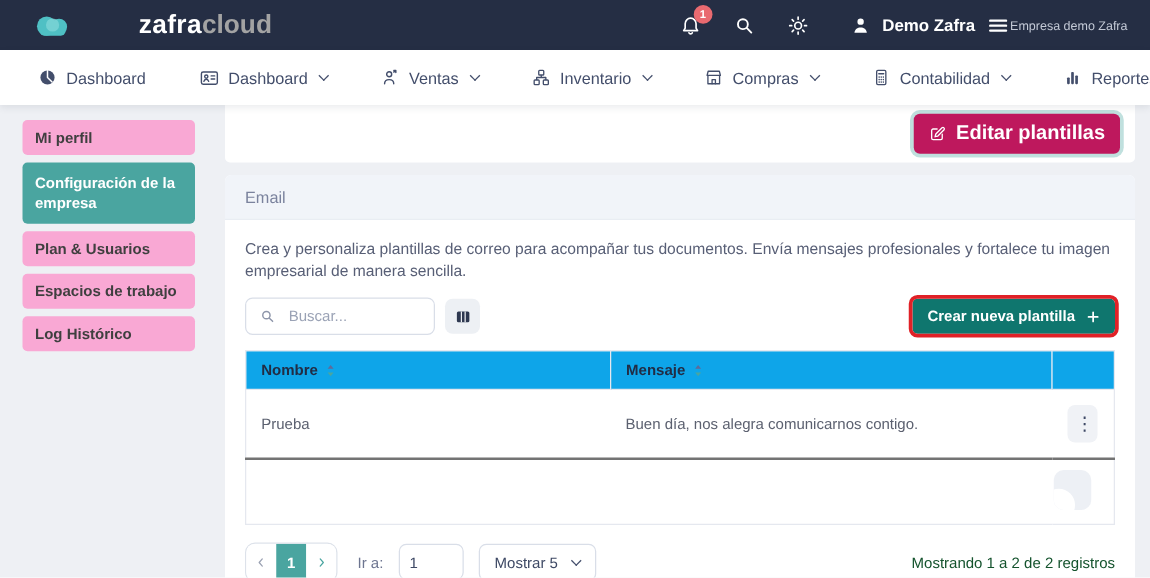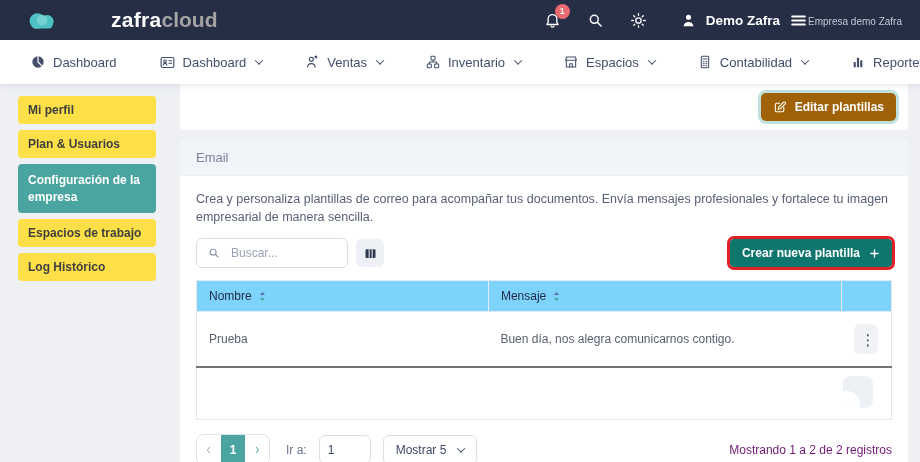--- a/index.html
+++ b/index.html
@@ -203,7 +203,7 @@
         <path d="M10 19.5v-5h4v5"></path>
       </svg>
     </span>
-    <span>Espacios</span>
+    <span>Compras</span>
     <span class="chev"></span>
   </div>
   <div class="nav-item">

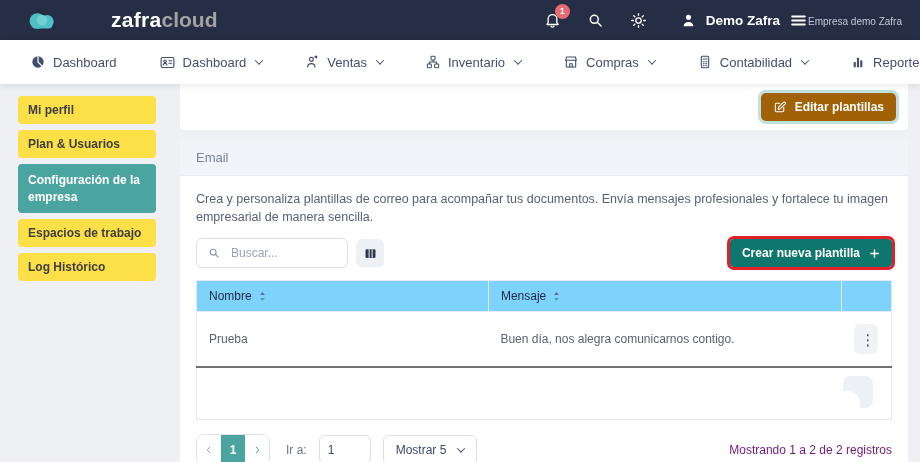--- a/index.html
+++ b/index.html
@@ -38,7 +38,7 @@
   
   .page { display:flex; align-items:flex-start; }
   .sidebar { width:138px; margin:12px 0 0 18px; display:flex; flex-direction:column; gap:6px; }
-  .side-item { background:#fde047; border-radius:4px; padding:6px 10px; font-size:12px; font-weight:600;
+  .side-item { background:#f9a8d4; border-radius:4px; padding:6px 10px; font-size:12px; font-weight:600;
                color:#3f3f3f; line-height:1.35; cursor:pointer; }
   .side-item.active { background:#4aa5a0; color:#fff; padding:8px 10px; }
 

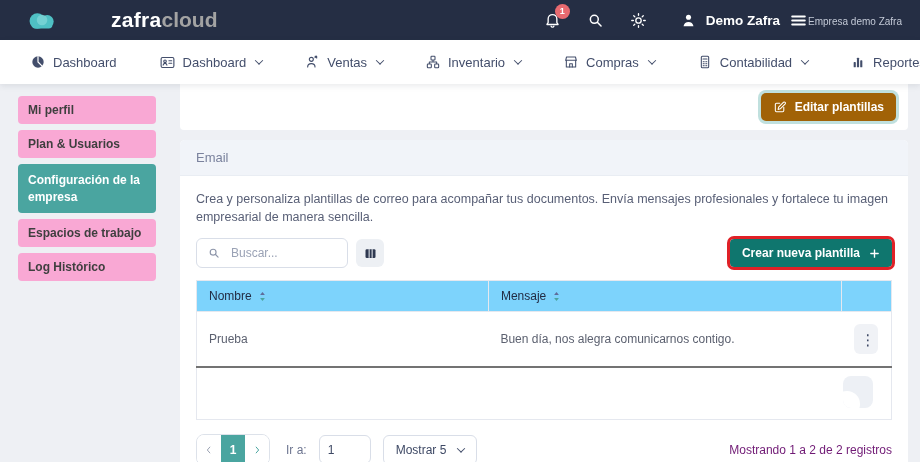--- a/index.html
+++ b/index.html
@@ -46,8 +46,8 @@
 
   .toolbar { background:#fff; border-radius:0 0 4px 4px; height:46px; display:flex; align-items:center;
              justify-content:flex-end; padding:0 12px; }
-  .btn-edit { background:#a16207; color:#fff; border:none; border-radius:5px; padding:7px 12px;
-              font-size:12px; font-weight:700; font-family:inherit; display:flex; align-items:center; gap:8px;
+  .btn-edit { background:#be185d; color:#fff; border:none; border-radius:5px; padding:7px 12px;
+              font-size:16px; font-weight:700; font-family:inherit; display:flex; align-items:center; gap:8px;
               box-shadow:0 0 0 3px rgba(74,165,160,.35); cursor:pointer; }
 
   .card { background:#fff; border-radius:5px; margin-top:10px; overflow:hidden; }

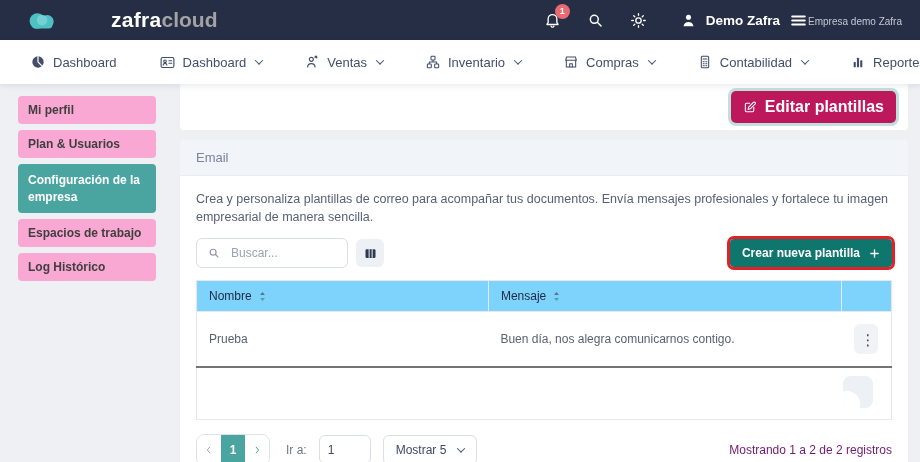--- a/index.html
+++ b/index.html
@@ -243,8 +243,8 @@
 <div class="page">
   <aside class="sidebar">
     <div class="side-item">Mi perfil</div>
+    <div class="side-item active">Configuración de la empresa</div>
     <div class="side-item">Plan &amp; Usuarios</div>
-    <div class="side-item active">Configuración de la empresa</div>
     <div class="side-item">Espacios de trabajo</div>
     <div class="side-item">Log Histórico</div>
   </aside>

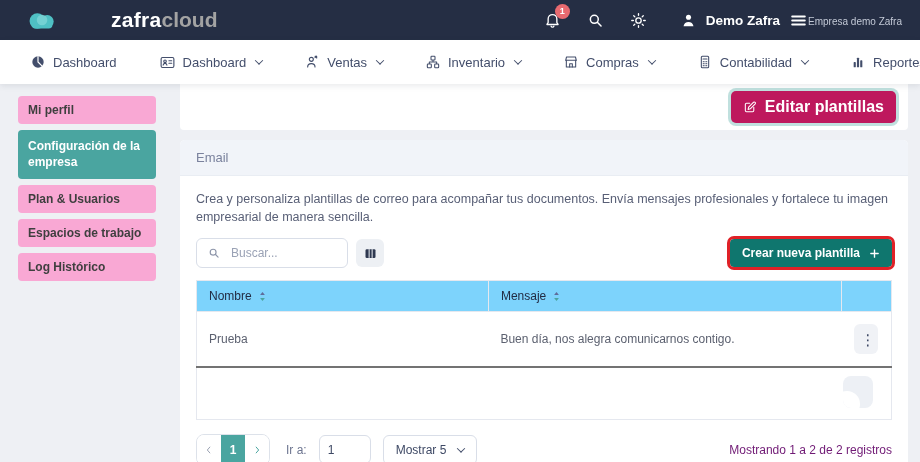--- a/index.html
+++ b/index.html
@@ -68,7 +68,7 @@
                 display:flex; align-items:center; gap:9px; outline:3px solid #e02127; cursor:pointer; }
 
   table { width:100%; border-collapse:collapse; margin-top:12px; border:1px solid #e5e8ef; }
-  thead th { background:#7dd3fc; text-align:left; font-size:12px; color:#222c44; font-weight:400;
+  thead th { background:#0ea5e9; text-align:left; font-size:12px; color:#222c44; font-weight:700;
              padding:8px 12px; border:1px solid #e5e8ef; }
   th.c-nombre { width:42%; } th.c-actions { width:50px; }
   .th-inner { display:flex; align-items:center; gap:6px; cursor:pointer; }

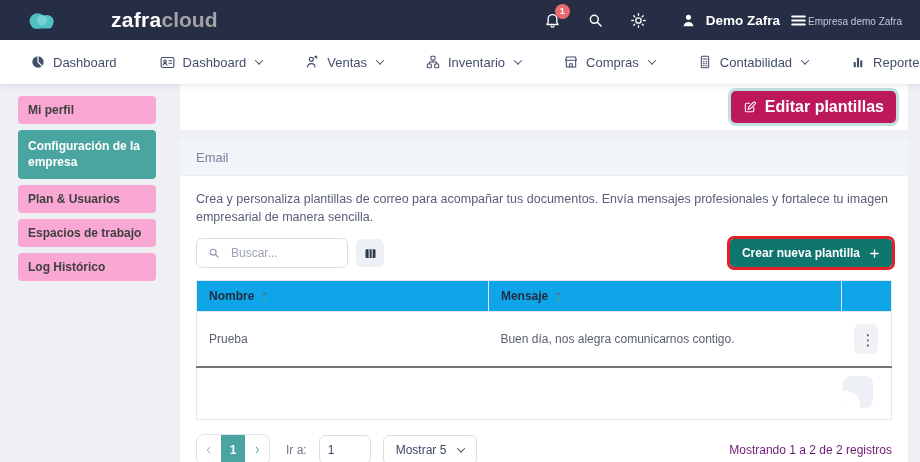--- a/index.html
+++ b/index.html
@@ -94,7 +94,7 @@
                 font-size:12px; color:#3e4965; font-family:inherit; outline:none; }
   .page-size { height:30px; border:1px solid #d9dee8; border-radius:6px; background:#fff; padding:0 12px;
                font-size:12px; color:#3e4965; font-family:inherit; display:flex; align-items:center; gap:9px; cursor:pointer; }
-  .summary { margin-left:auto; font-size:12px; color:#701a75; }
+  .summary { margin-left:auto; font-size:12px; color:#14532d; }
 </style>
 </head>
 <body>

